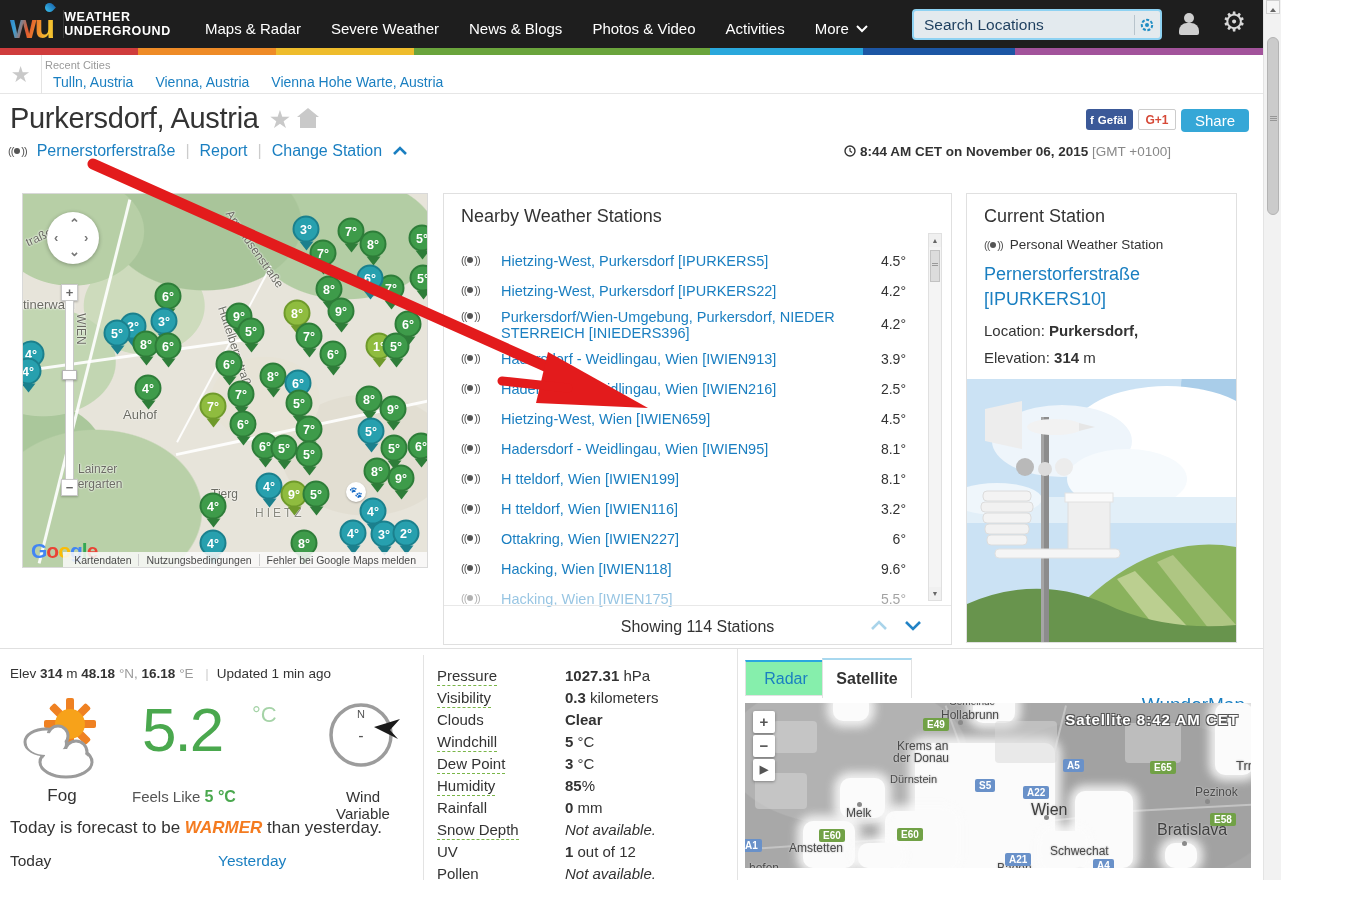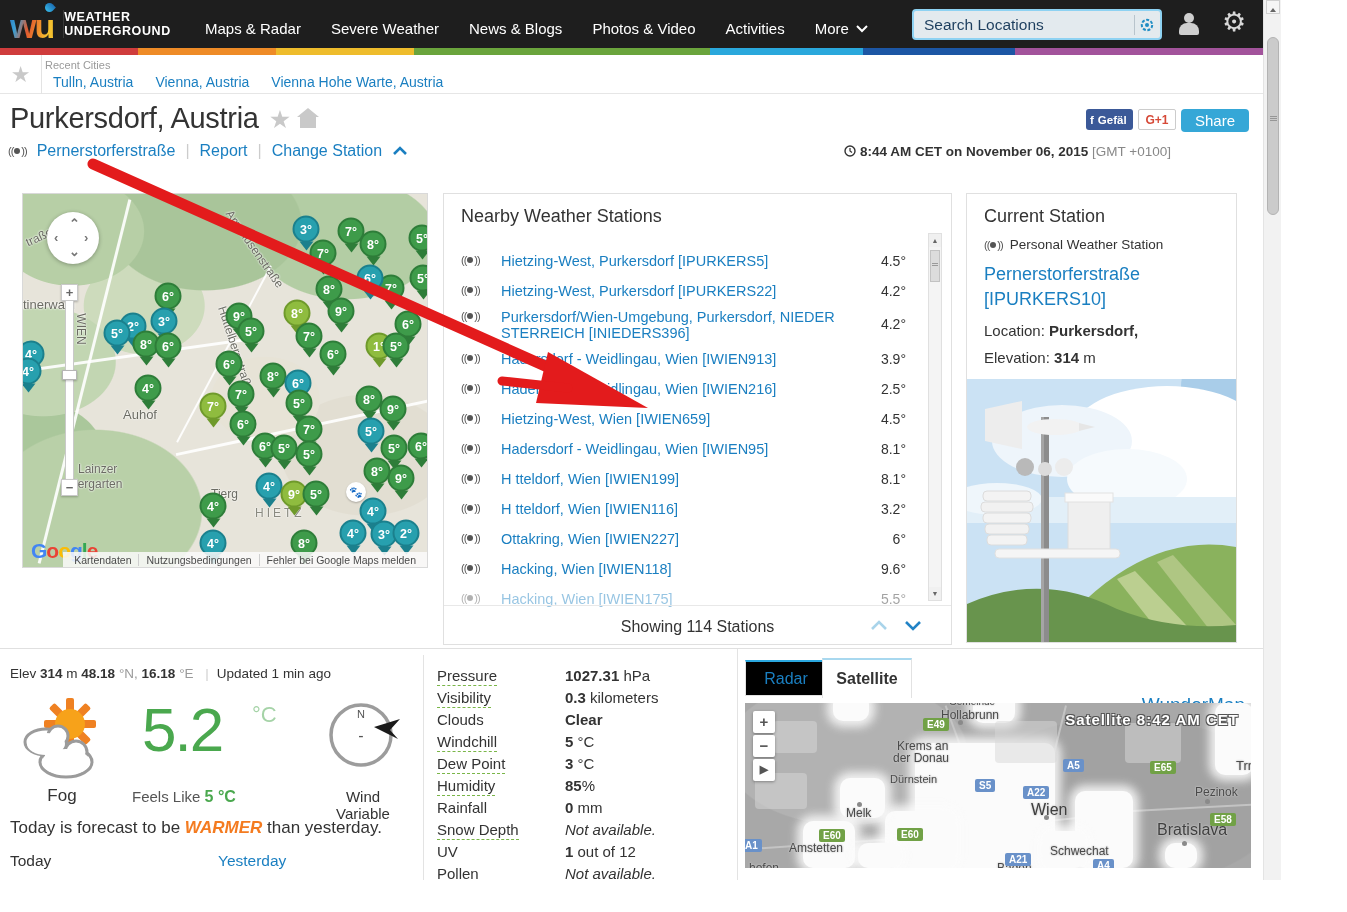--- a/index.html
+++ b/index.html
@@ -126,7 +126,7 @@
   .cond-val i{font-style:italic}
   
   .rtab{position:absolute;top:660px;height:36px;display:flex;align-items:center;justify-content:center;font-size:16px;cursor:pointer}
-  .rtab-radar{left:745px;width:82px;background:#000000;border:1px solid #e2e2e2;border-top:2px solid #2aa7df;color:#1a7fc1}
+  .rtab-radar{left:745px;width:82px;background:#86efac;border:1px solid #e2e2e2;border-top:2px solid #2aa7df;color:#1a7fc1}
   .rtab-sat{left:822px;width:90px;top:658px;height:40px;background:#fff;border:1px solid #e2e2e2;border-bottom:none;border-top:2px solid #a8d8ef;color:#333;font-weight:bold}
   .wundermap{position:absolute;right:18px;top:694px;font-size:19px}
   .satmap{position:absolute;left:745px;top:703px;width:506px;height:165px;background:#a8a8a8;overflow:hidden;

